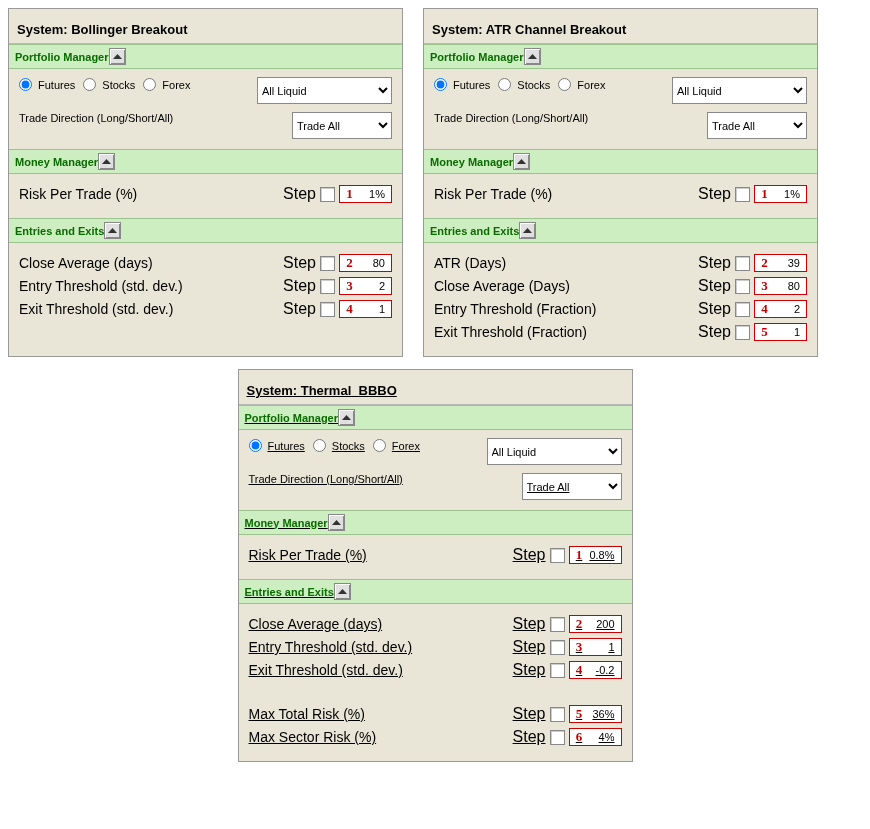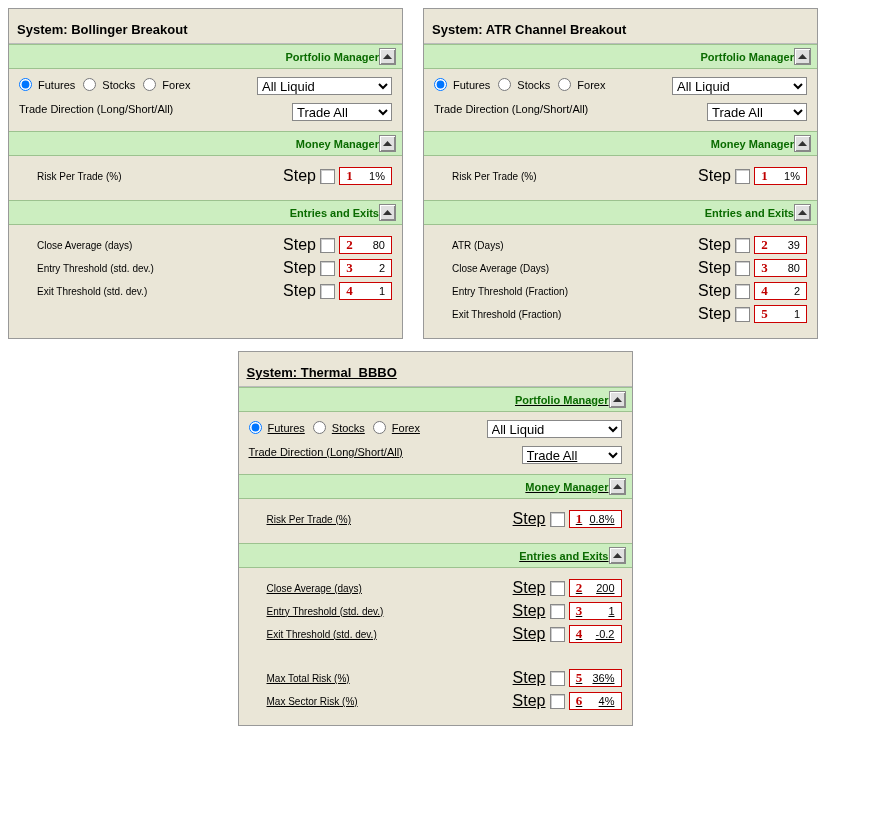--- a/index.html
+++ b/index.html
@@ -41,7 +41,7 @@
     border-top: 1px solid #9cc28f;
     border-bottom: 1px solid #9cc28f;
     display: flex;
-    justify-content: flex-end;
+    justify-content: flex-start;
     align-items: center;
   }
   .collapse-btn {

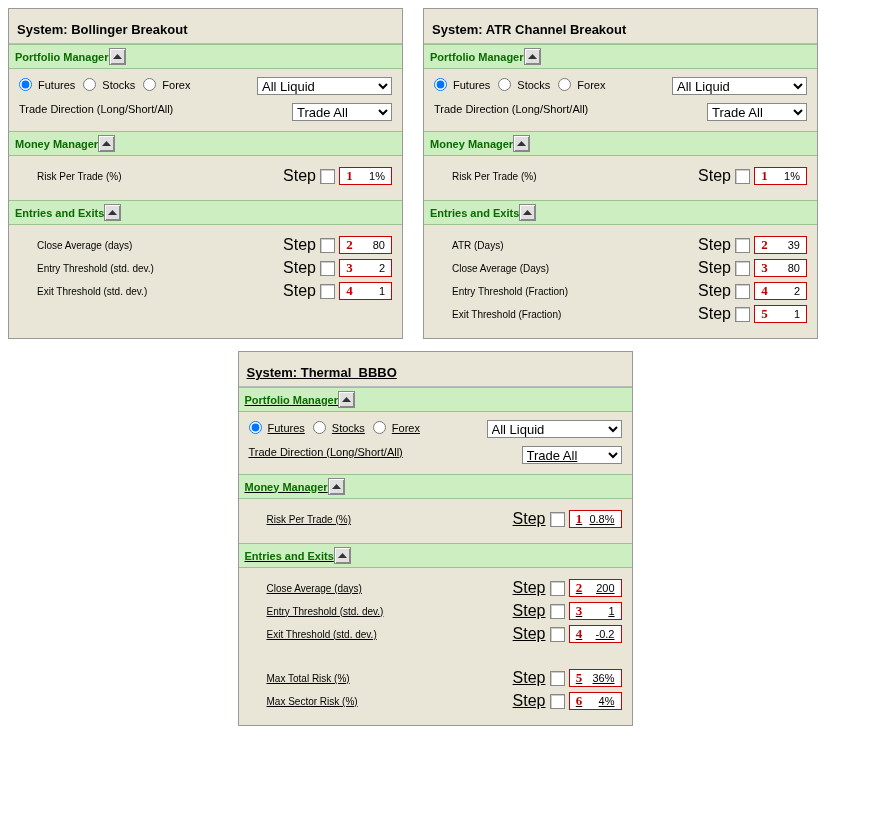--- a/index.html
+++ b/index.html
@@ -72,9 +72,9 @@
     margin: 0 6px 0 0;
   }
   .dropdown {
-    font-size: 13px;
+    font-size: 11px;
     width: 135px;
-    height: 18px;
+    height: 27px;
     box-sizing: border-box;
     font-family: Arial, sans-serif;
     background: #fff;

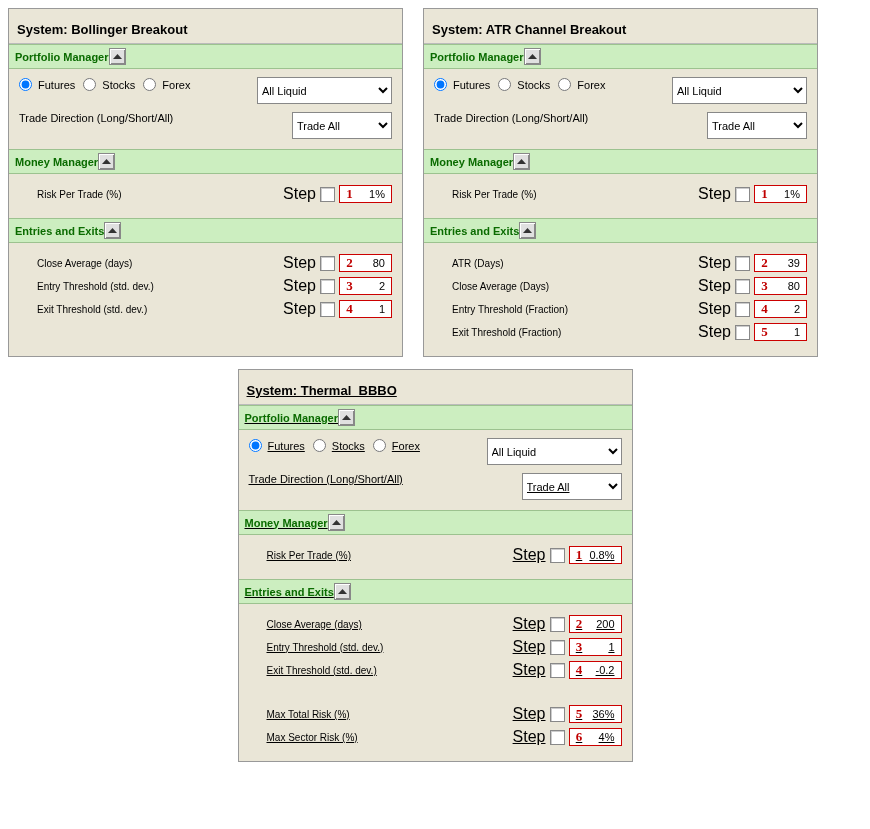--- a/index.html
+++ b/index.html
@@ -87,8 +87,7 @@
     margin: 5px 0;
   }
   .row-left {
-    font-size: 10px;
-    margin-left: 18px;
+    font-size: 14px;
   }
   .row-right {
     display: flex;

